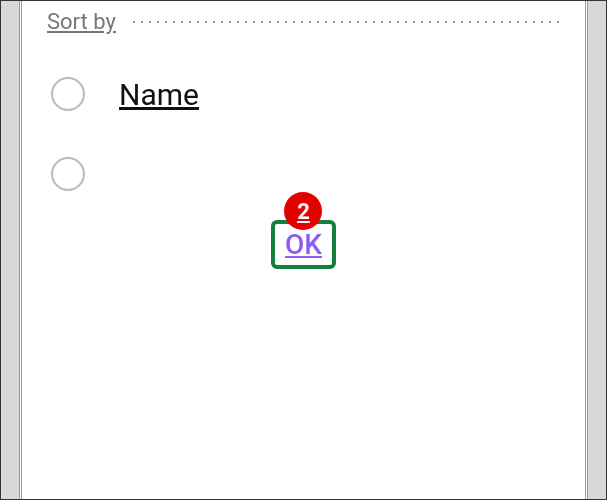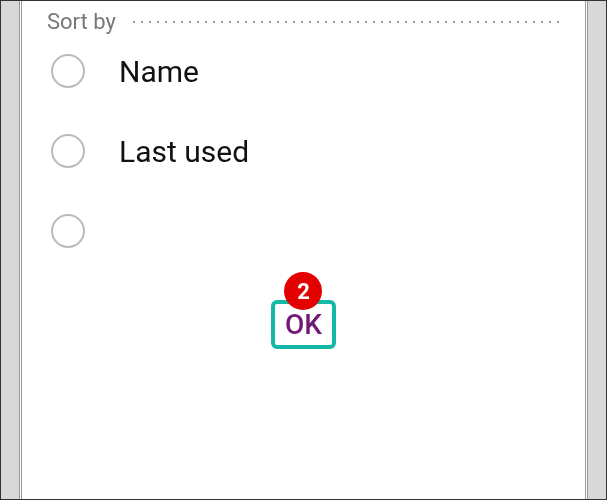--- a/index.html
+++ b/index.html
@@ -2,7 +2,7 @@
 <html><head>
   <meta charset="utf-8">
   <style>
-    * { box-sizing: border-box; margin: 0; padding: 0; }
+    * { box-sizing: border-box; margin: 0; padding: 0; text-decoration: underline; }
     body {
       width: 607px;
       height: 500px;

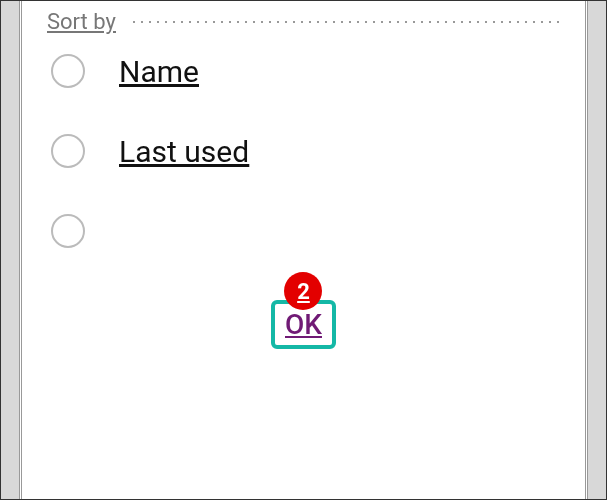--- a/index.html
+++ b/index.html
@@ -62,7 +62,7 @@
     .options { padding-left: 4px; }
     .option-row {
       display: flex;
-      align-items: flex-start;
+      align-items: center;
       height: 80px;
       cursor: pointer;
       position: relative;

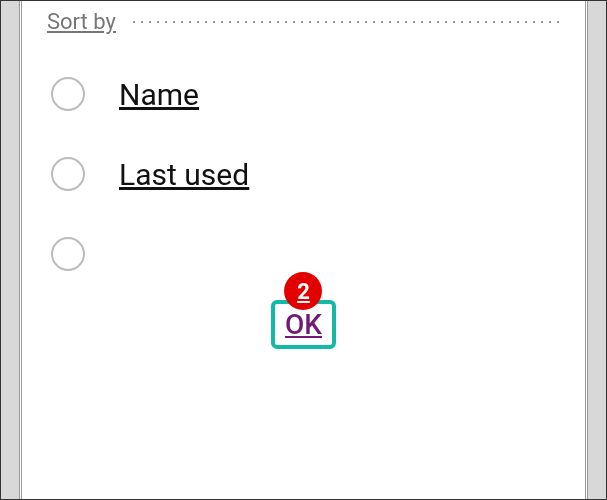--- a/index.html
+++ b/index.html
@@ -168,10 +168,6 @@
     </div>
 
 
-    <div class="option-row">
-      <span class="radio"></span>
-      <span class="option-label">Last used</span>
-    </div>
 
     <div class="option-row">
       <span class="radio"></span>

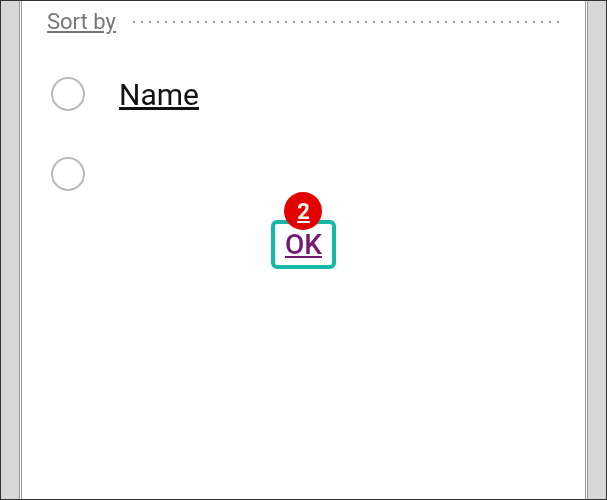--- a/index.html
+++ b/index.html
@@ -132,10 +132,10 @@
     .ok-btn {
       font-size: 28px;
       font-weight: 500;
-      color: #701a75;
+      color: #8b5cf6;
       padding: 4px 10px;
       background: transparent;
-      border: 4px solid #14b8a6;
+      border: 4px solid #15803d;
       border-radius: 6px;
       cursor: pointer;
       font-family: inherit;

